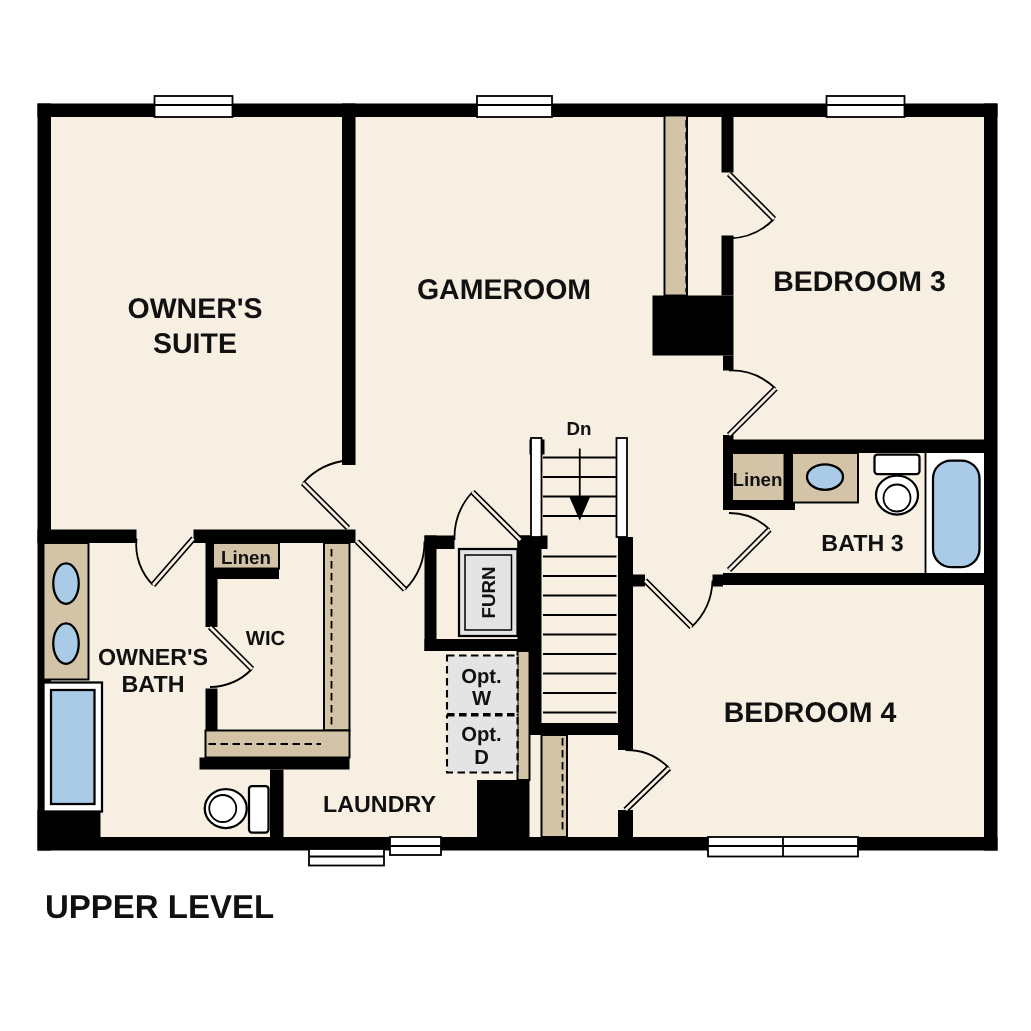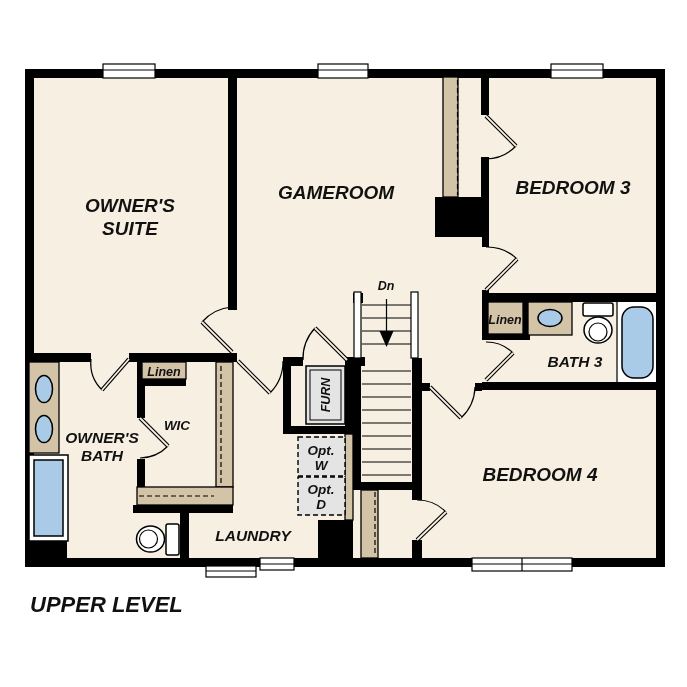--- a/index.html
+++ b/index.html
@@ -3,7 +3,7 @@
 <meta charset="utf-8">
 <style>
   html,body{margin:0;padding:0;background:#fff;}
-  .stage{position:relative;width:687px;height:687px;background:#fff;overflow:hidden;font-style:italic;}
+  .stage{position:relative;width:687px;height:687px;background:#fff;overflow:hidden;}
   svg{display:block;}
   .wall{fill:#000;}
   .floor{fill:#f6efe2;}

